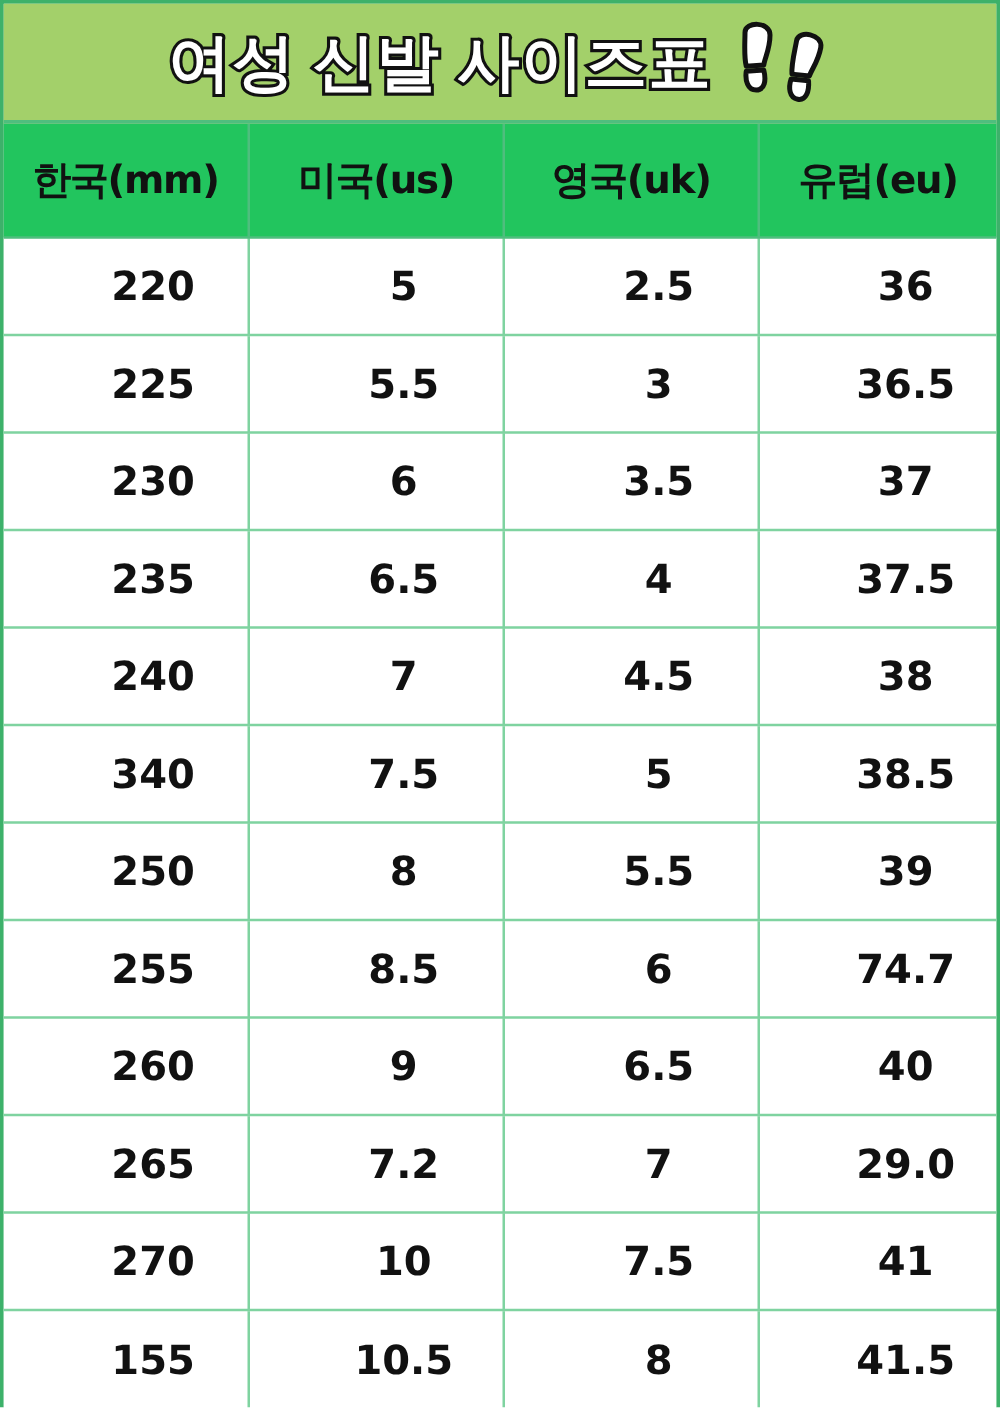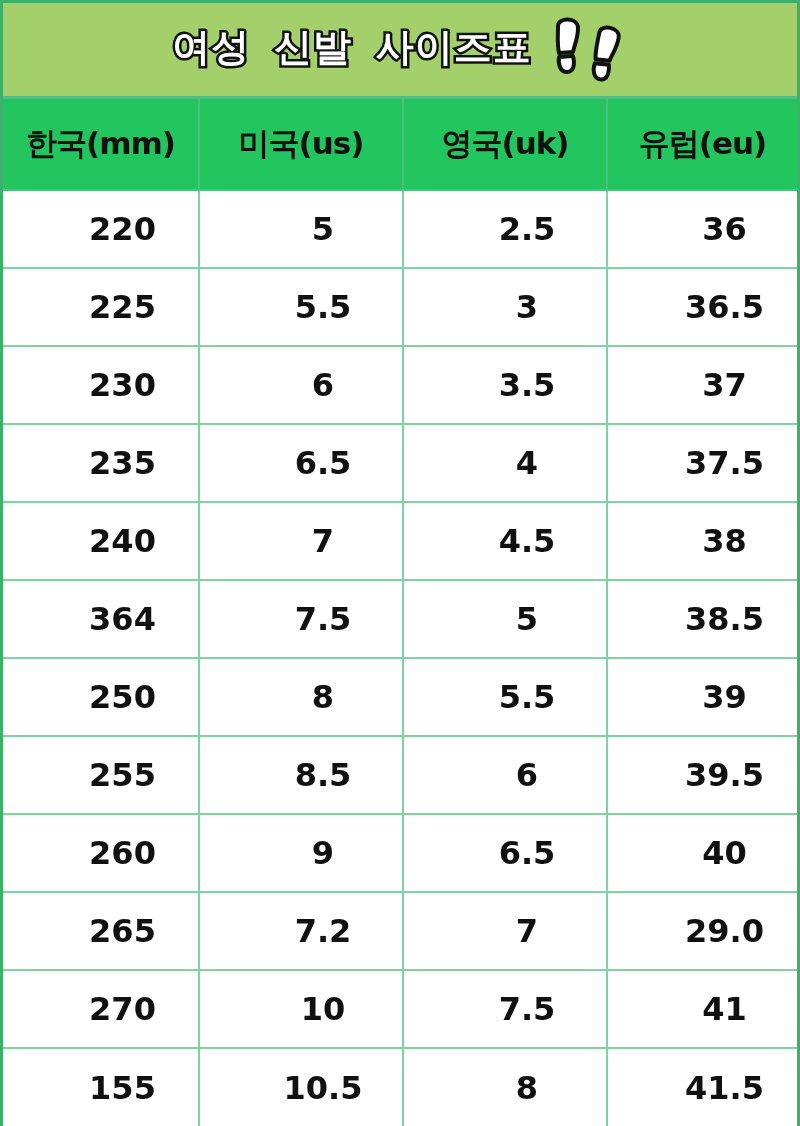--- a/index.html
+++ b/index.html
@@ -30,7 +30,7 @@
     position:relative;
   }
   .title-text {
-    font-size:38px;
+    font-size:50px;
     font-weight:bold;
     color:#ffffff;
     letter-spacing:1px;
@@ -38,7 +38,7 @@
     -webkit-text-stroke:5px #111111;
     paint-order:stroke fill;
     white-space:nowrap;
-    font-family:Liberation Mono, monospace;
+    font-family:Liberation Serif, serif;
   }
   .footprints {
     display:block;

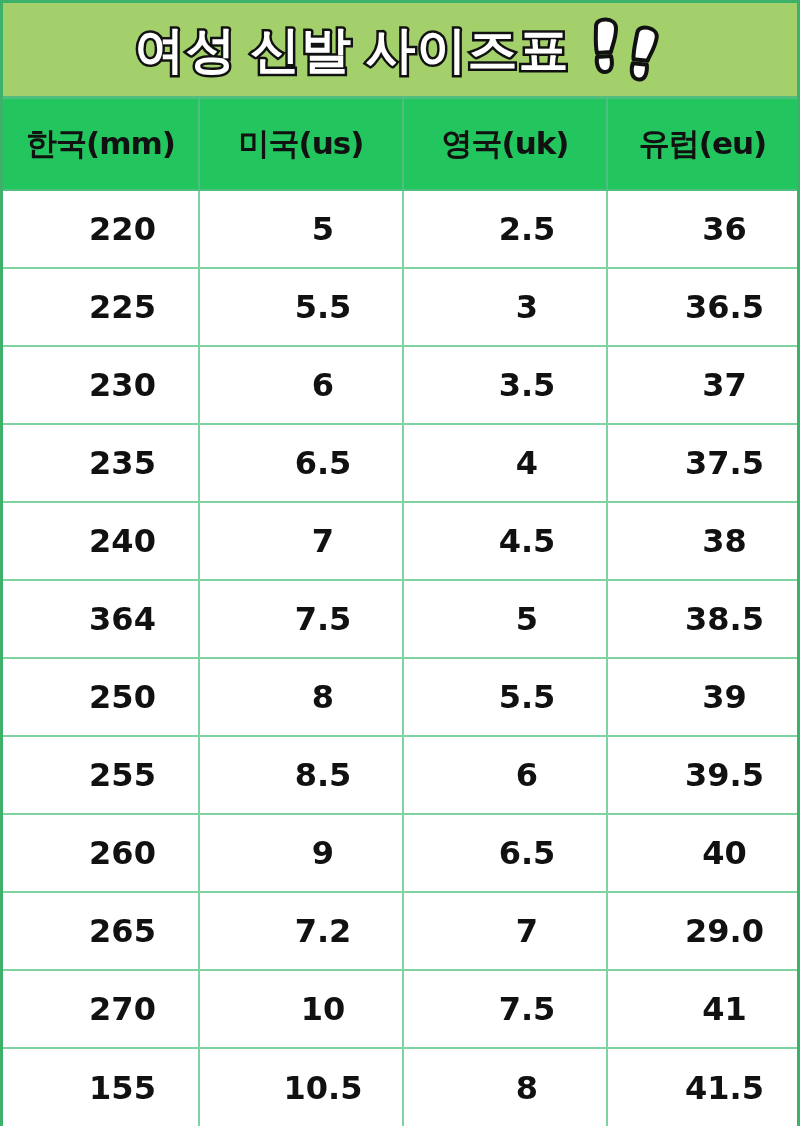--- a/index.html
+++ b/index.html
@@ -153,7 +153,7 @@
         <td>38</td>
       </tr>
       <tr>
-        <td>364</td>
+        <td>340</td>
         <td>7.5</td>
         <td>5</td>
         <td>38.5</td>

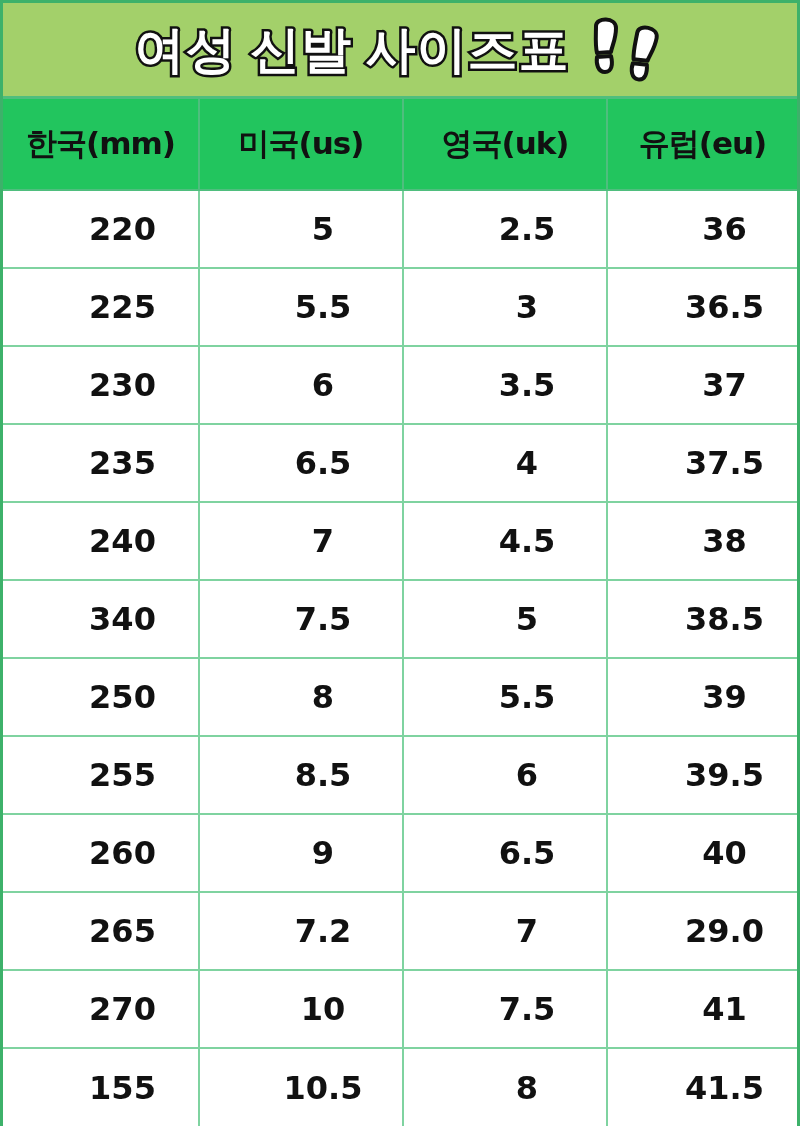--- a/index.html
+++ b/index.html
@@ -168,7 +168,7 @@
         <td>255</td>
         <td>8.5</td>
         <td>6</td>
-        <td>39.5</td>
+        <td>74.7</td>
       </tr>
       <tr>
         <td>260</td>

